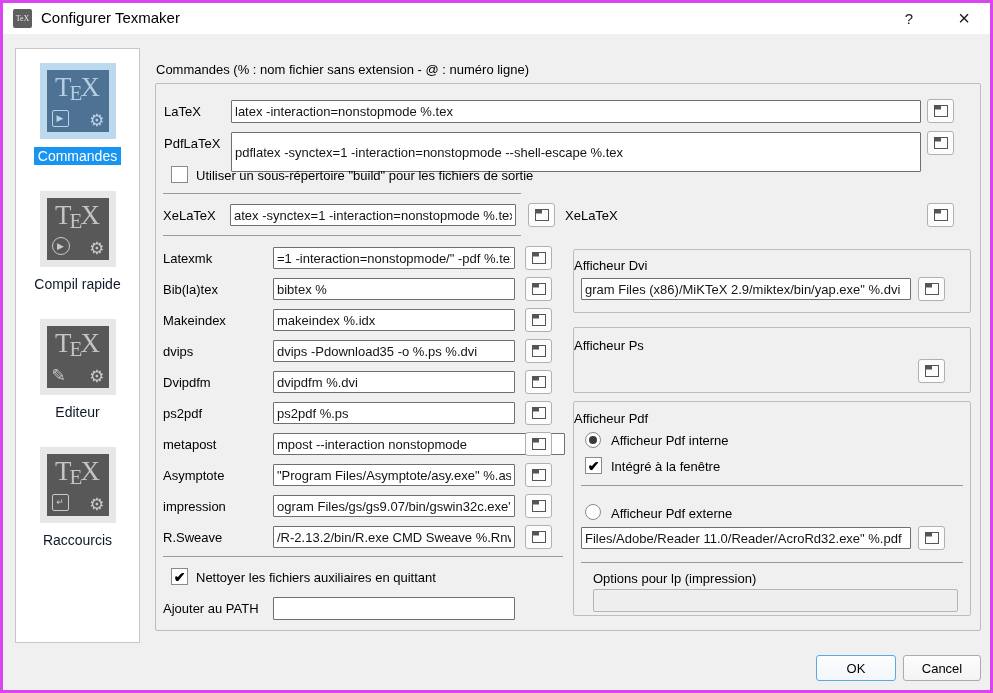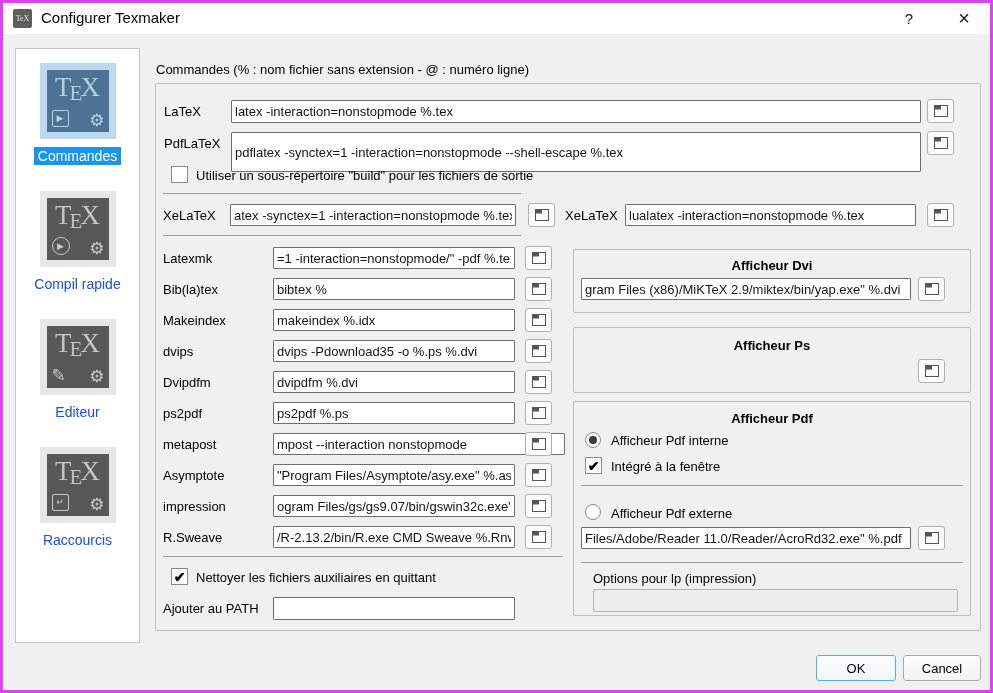--- a/index.html
+++ b/index.html
@@ -150,7 +150,6 @@
       </svg>
     </button>
   <div class="flabel" style="left:562px;top:205px">XeLaTeX</div>
-  <input class="tin" style="left: 622px; top: 201px; width: 291px;" value="lualatex -interaction=nonstopmode %.tex">
   <button class="fbtn" style="left:924px;top:200px">
       <svg width="14" height="12" viewBox="0 0 14 12">
         <rect x="0.5" y="0.5" width="13" height="11" fill="none" stroke="#555"></rect>

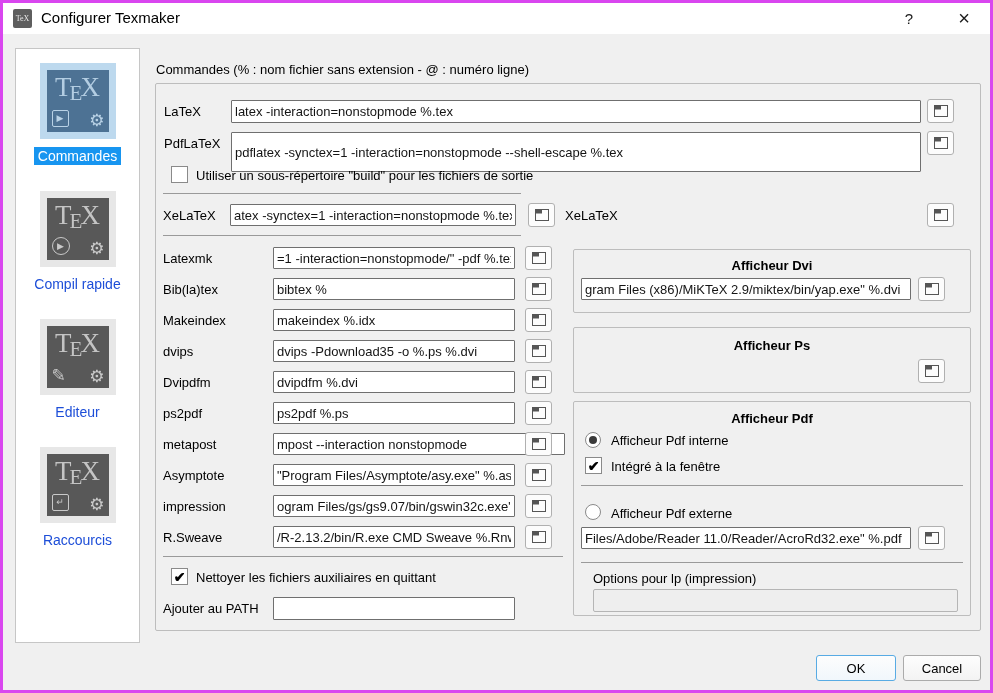--- a/index.html
+++ b/index.html
@@ -36,7 +36,7 @@
   
   .gbox{position:absolute;border:1px solid #bdbdbd;border-radius:2px;box-sizing:border-box;background:#f0f0f0;}
   .glabel{position:absolute;font-size:13px;color:#000;}
-  .vtitle{position:absolute;left:0;right:0;text-align:center;font-size:13px;font-weight:bold;color:#000;}
+  .vtitle{position:absolute;left:0;right:0;font-size:13px;font-weight:normal;color:#000;}
   
   .flabel{position:absolute;font-size:13px;color:#000;white-space:nowrap;}
   .tin{position:absolute;background:#ffffff;border:1px solid #6f6f6f;border-radius:1px;box-sizing:border-box;

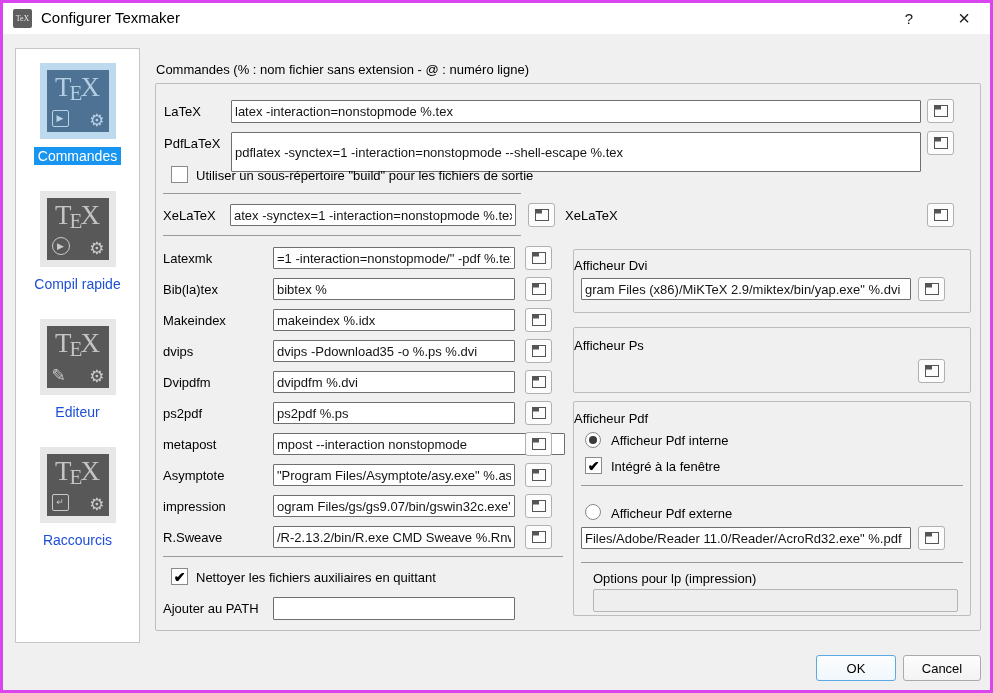--- a/index.html
+++ b/index.html
@@ -31,7 +31,7 @@
   .badge.boxed{border:1.5px solid currentColor;width:15px;height:15px;font-size:9px;display:flex;align-items:center;justify-content:center;border-radius:2px;}
   .badge.circled{border:1.5px solid currentColor;width:16px;height:16px;font-size:9px;display:flex;align-items:center;justify-content:center;border-radius:50%;}
   .badge.plain{font-size:17px;bottom:4px;}
-  .sb-label{margin-top:8px;font-size:14px;color:#1d4ed8;padding:1px 4px;}
+  .sb-label{margin-top:8px;font-size:14px;color:#0f172a;padding:1px 4px;}
   .sb-label.sel{background:#1795f0;color:#ffffff;}
   
   .gbox{position:absolute;border:1px solid #bdbdbd;border-radius:2px;box-sizing:border-box;background:#f0f0f0;}

